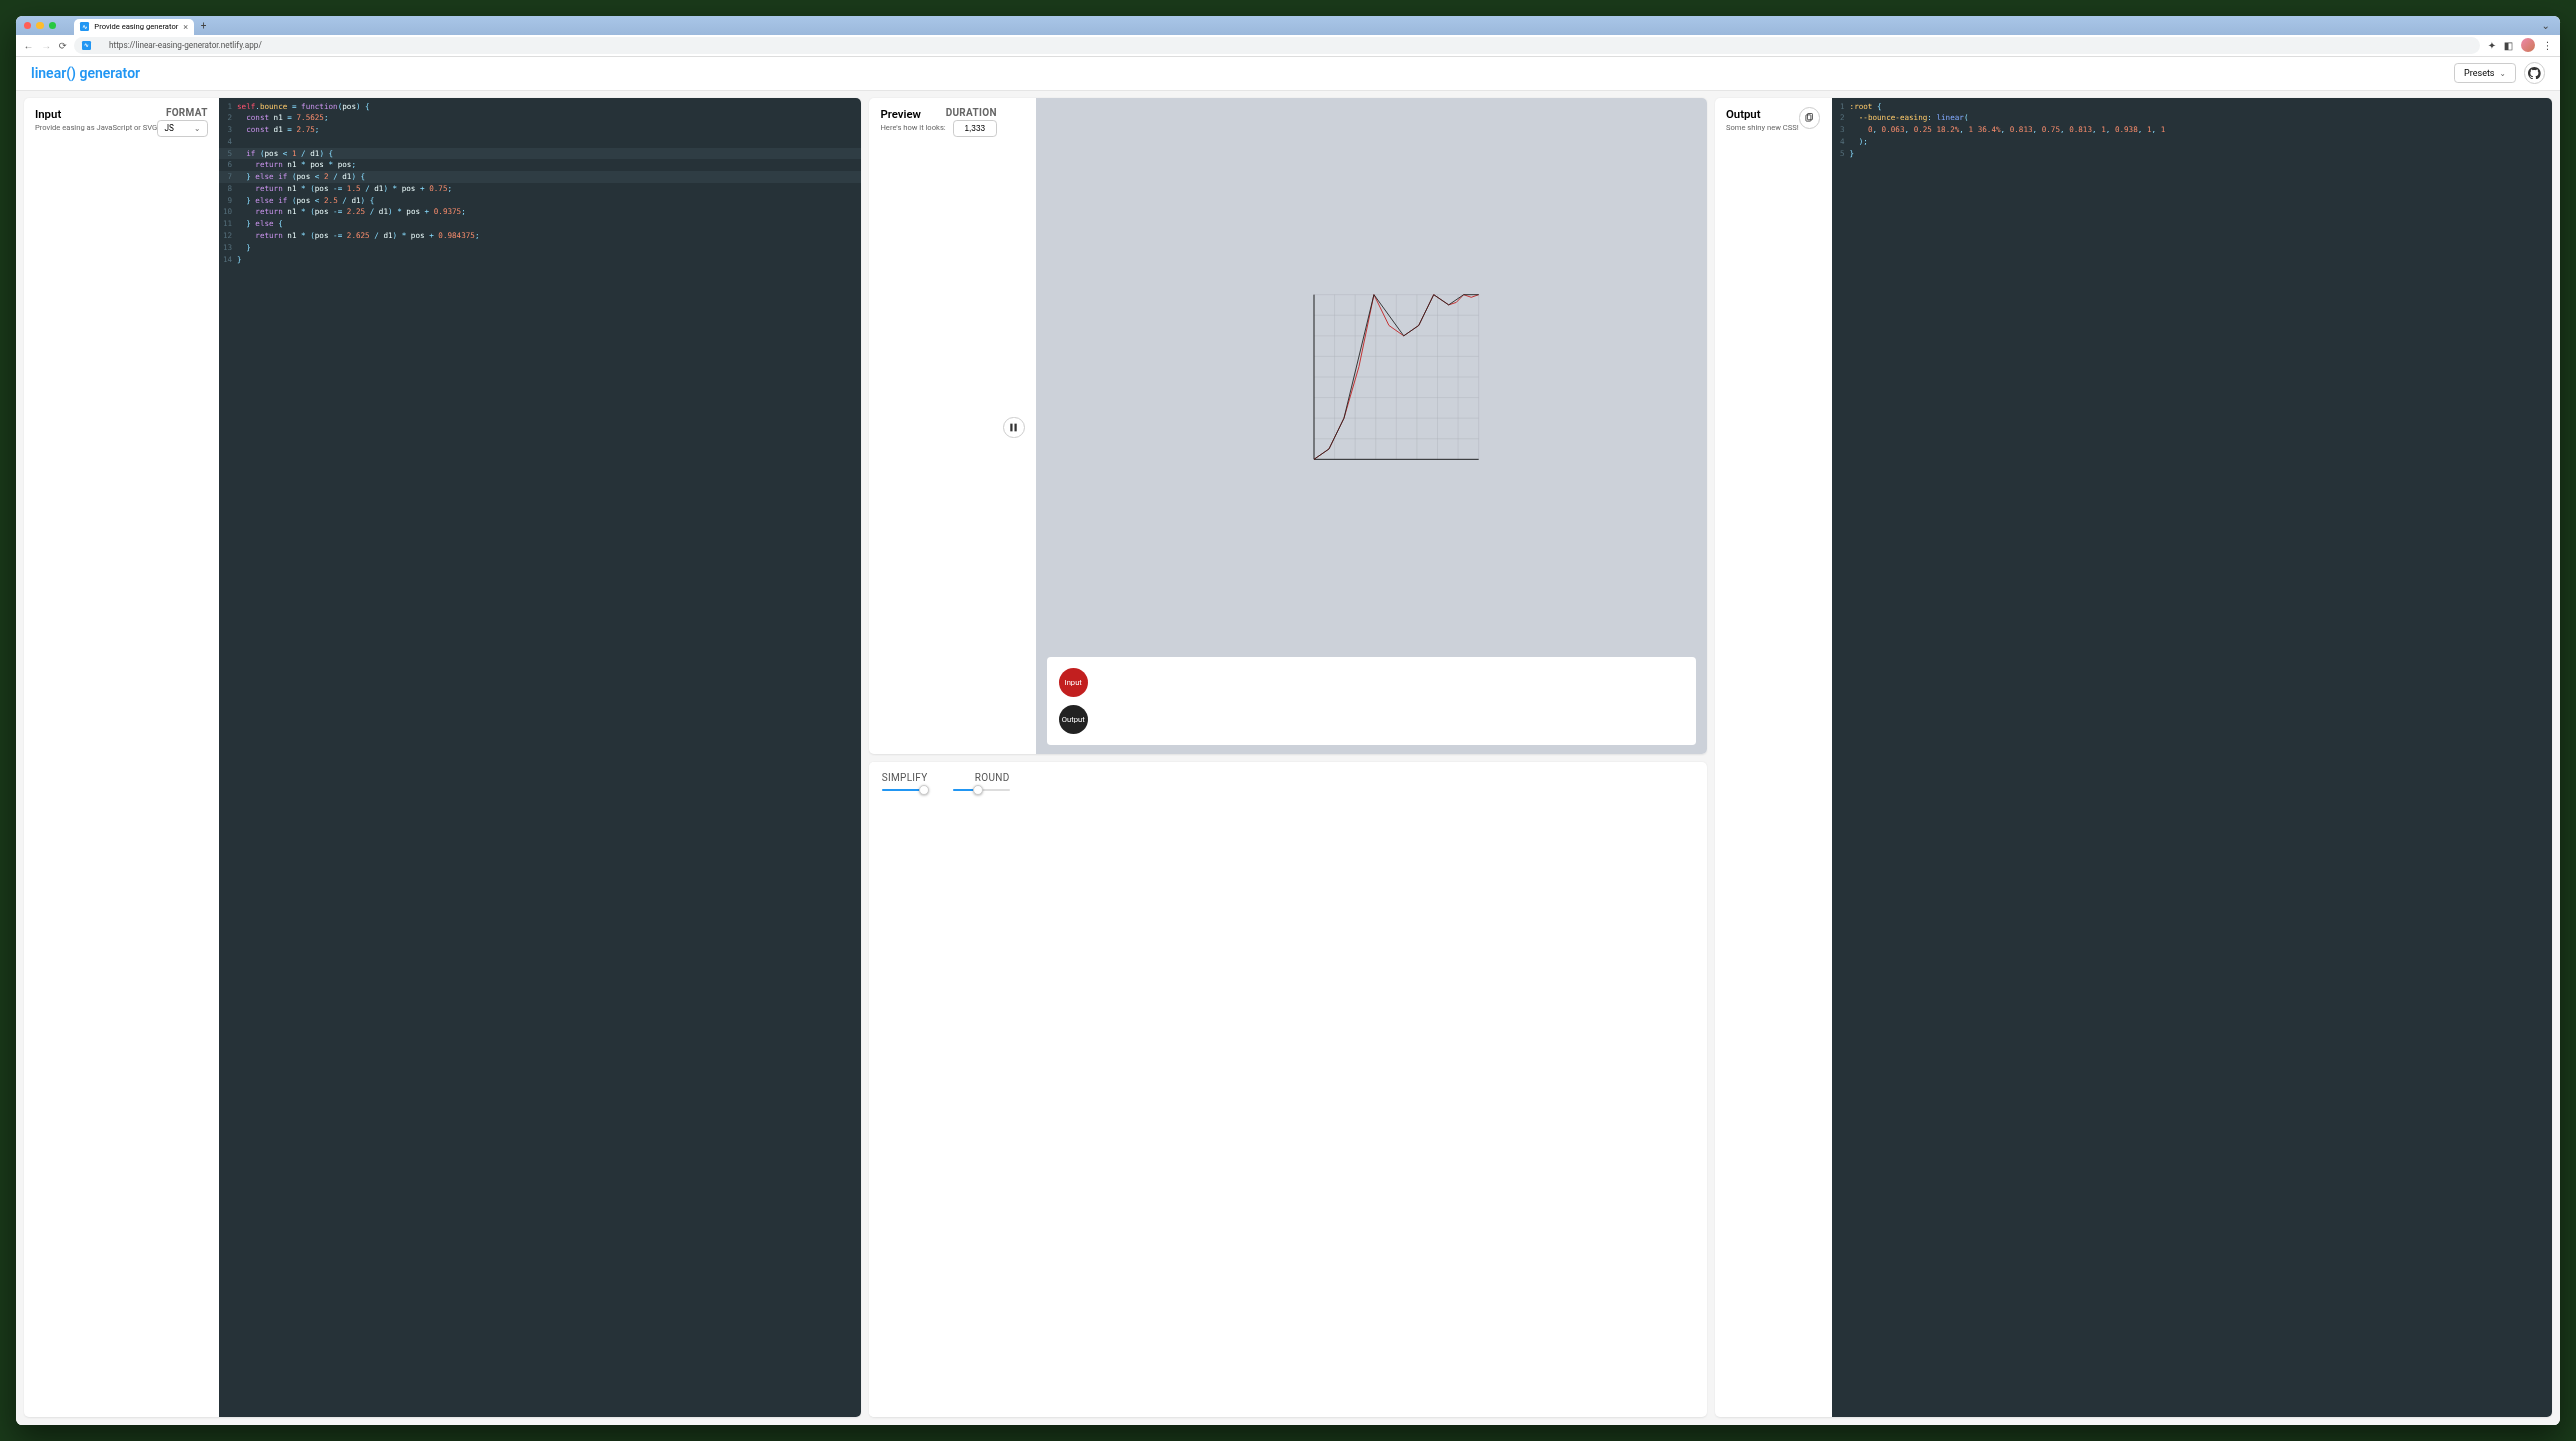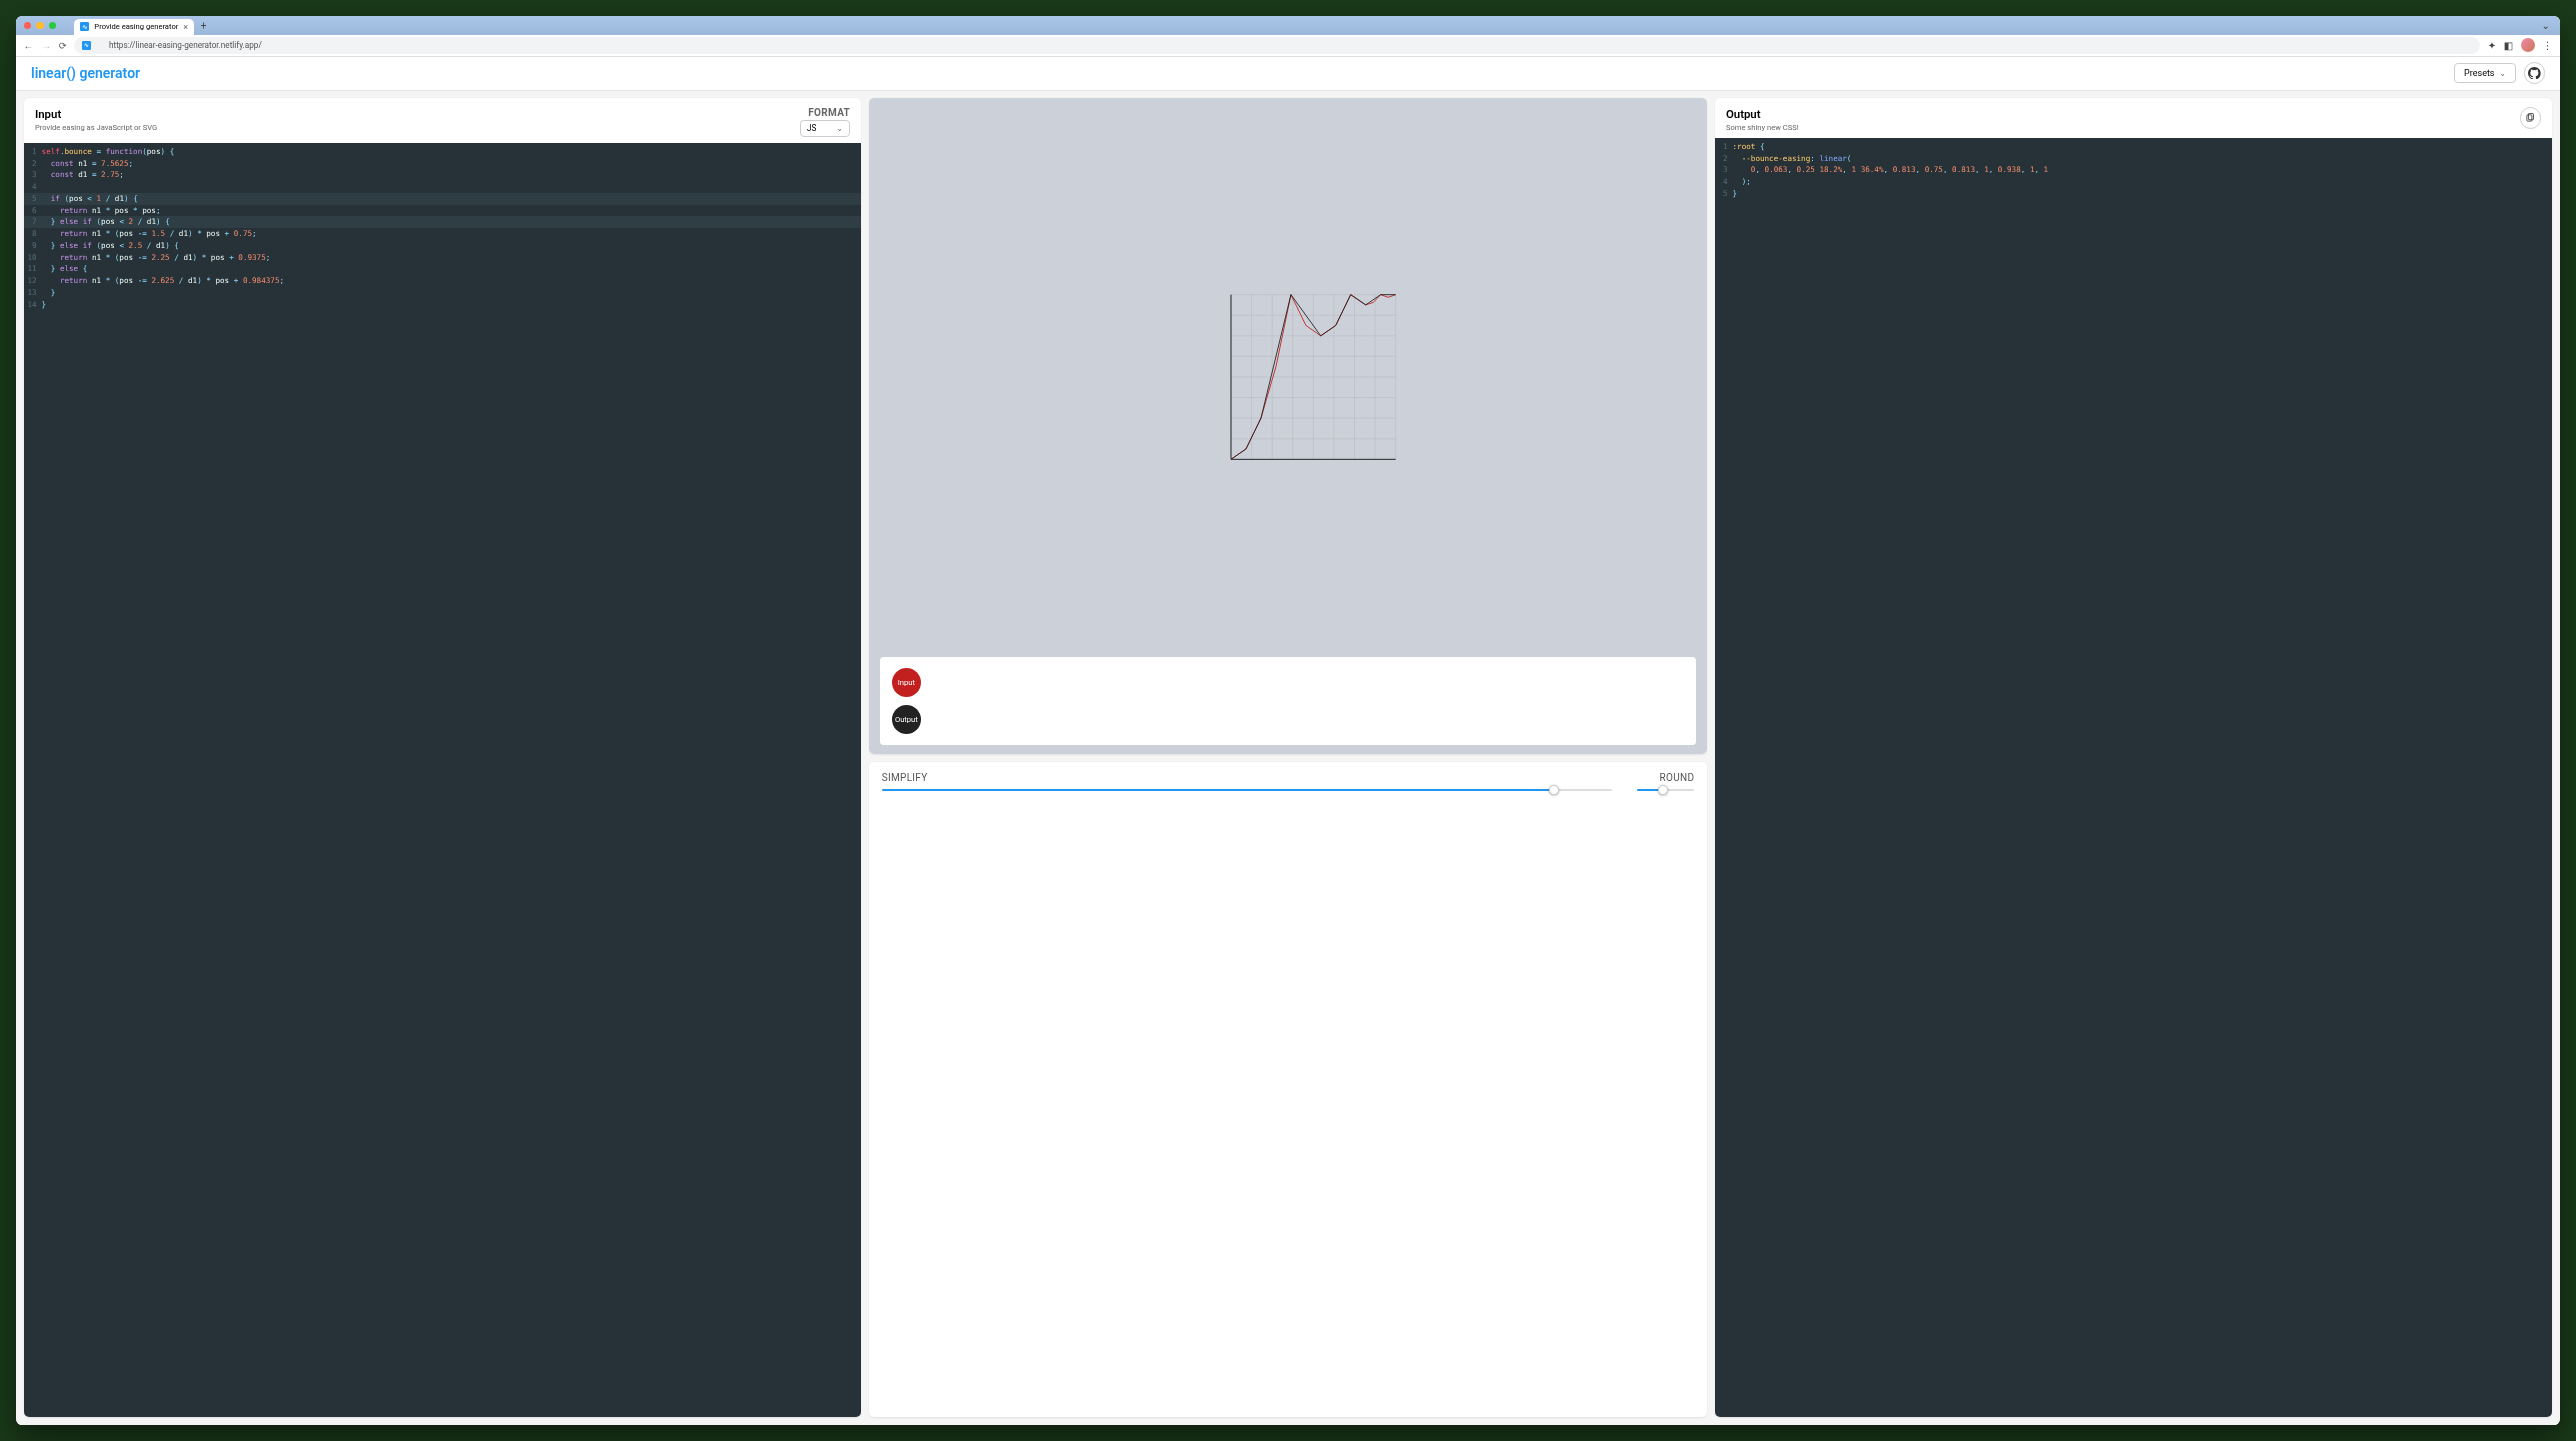--- a/index.html
+++ b/index.html
@@ -106,7 +106,7 @@
   background: #fff;
   border-radius: 5px;
   display: flex;
-  flex-direction: column;
+  flex-direction: row;
   overflow: hidden;
   box-shadow: 0 0.6px 1.9px rgba(0,0,0,.08);
 }

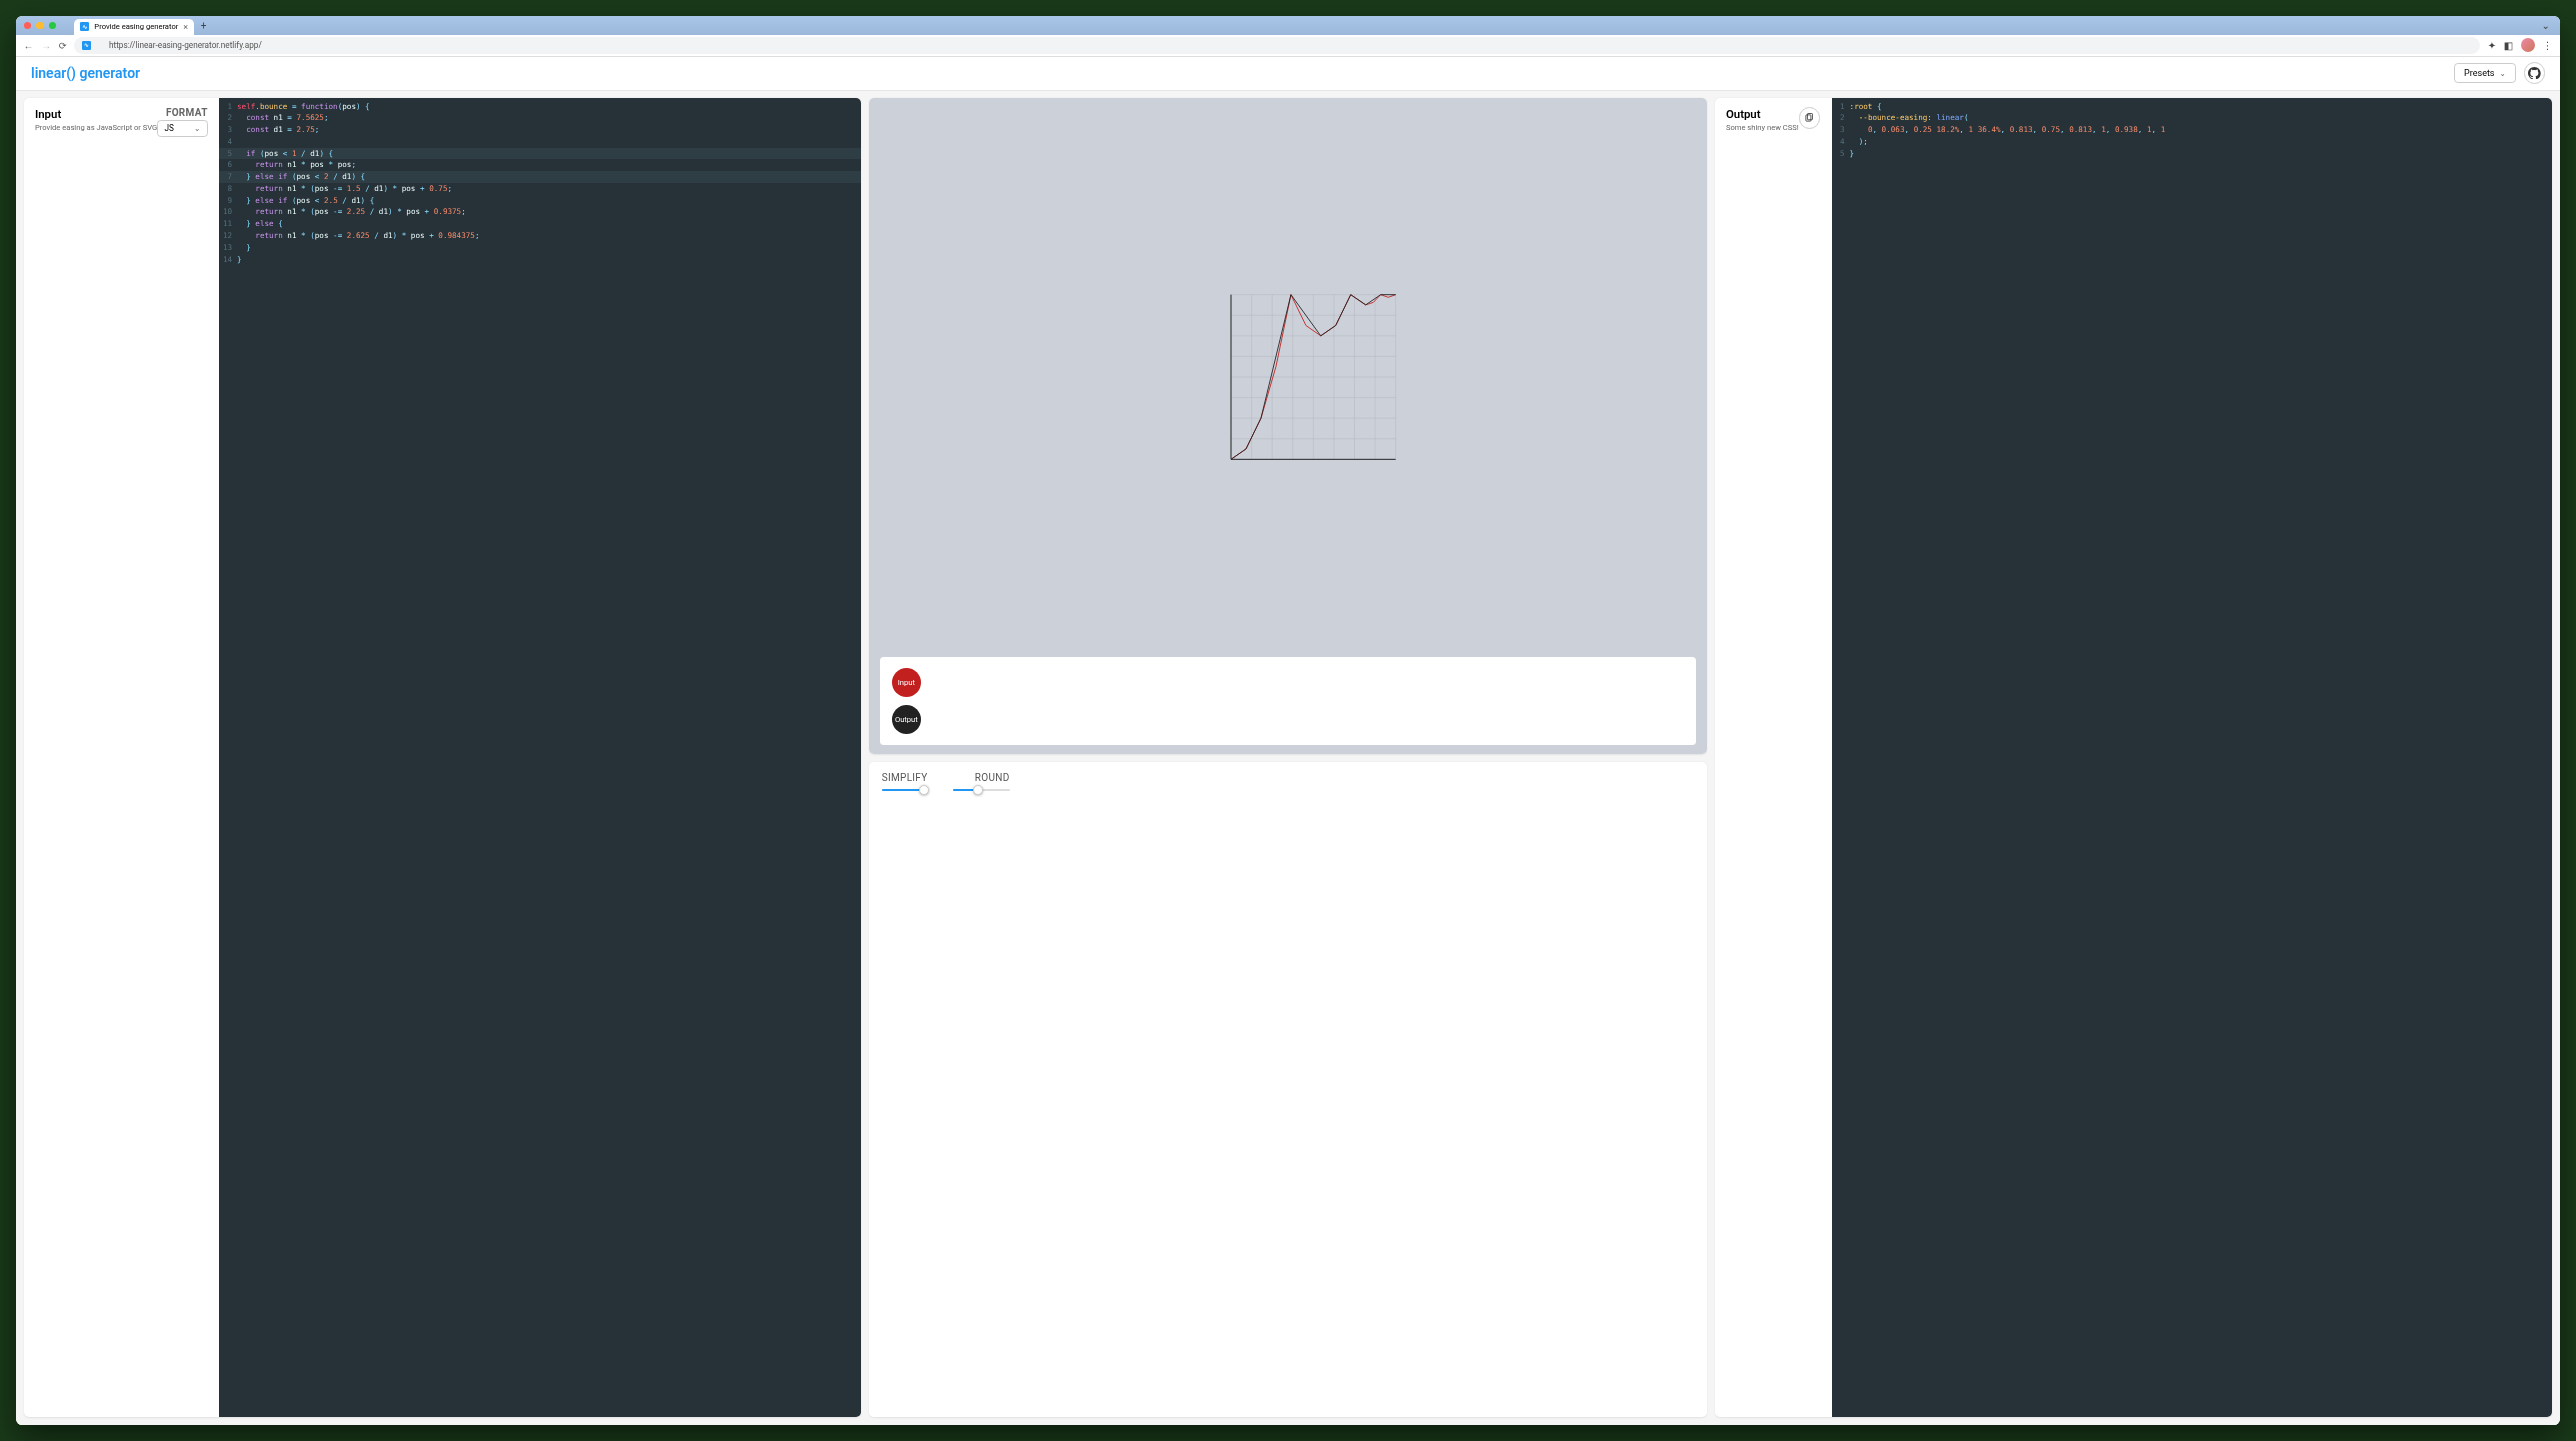--- a/index.html
+++ b/index.html
@@ -310,6 +310,23 @@
 
     <div class="middle-col">
       <div class="panel">
+        <div class="panel-header">
+          <div>
+            <div class="tit">Preview</div>
+            <div class="sub">Here's how it looks:</div>
+          </div>
+          <div class="sp"></div>
+          <div class="fmt-group">
+            <div class="fmt-label">DURATION</div>
+            <input class="dur-input" value="1,333" style="">
+          </div>
+          <div class="pp-btn">
+            <svg width="9" height="9" viewBox="0 0 14 14">
+                <rect x="2" y="1" width="3.5" height="12" fill="#333"></rect>
+                <rect x="8.5" y="1" width="3.5" height="12" fill="#333"></rect>
+              </svg>
+          </div>
+        </div>
         <div class="preview-body">
           <div class="graph-wrap">
             <svg class="graph" id="graph-svg" viewBox="0 0 360 300">

